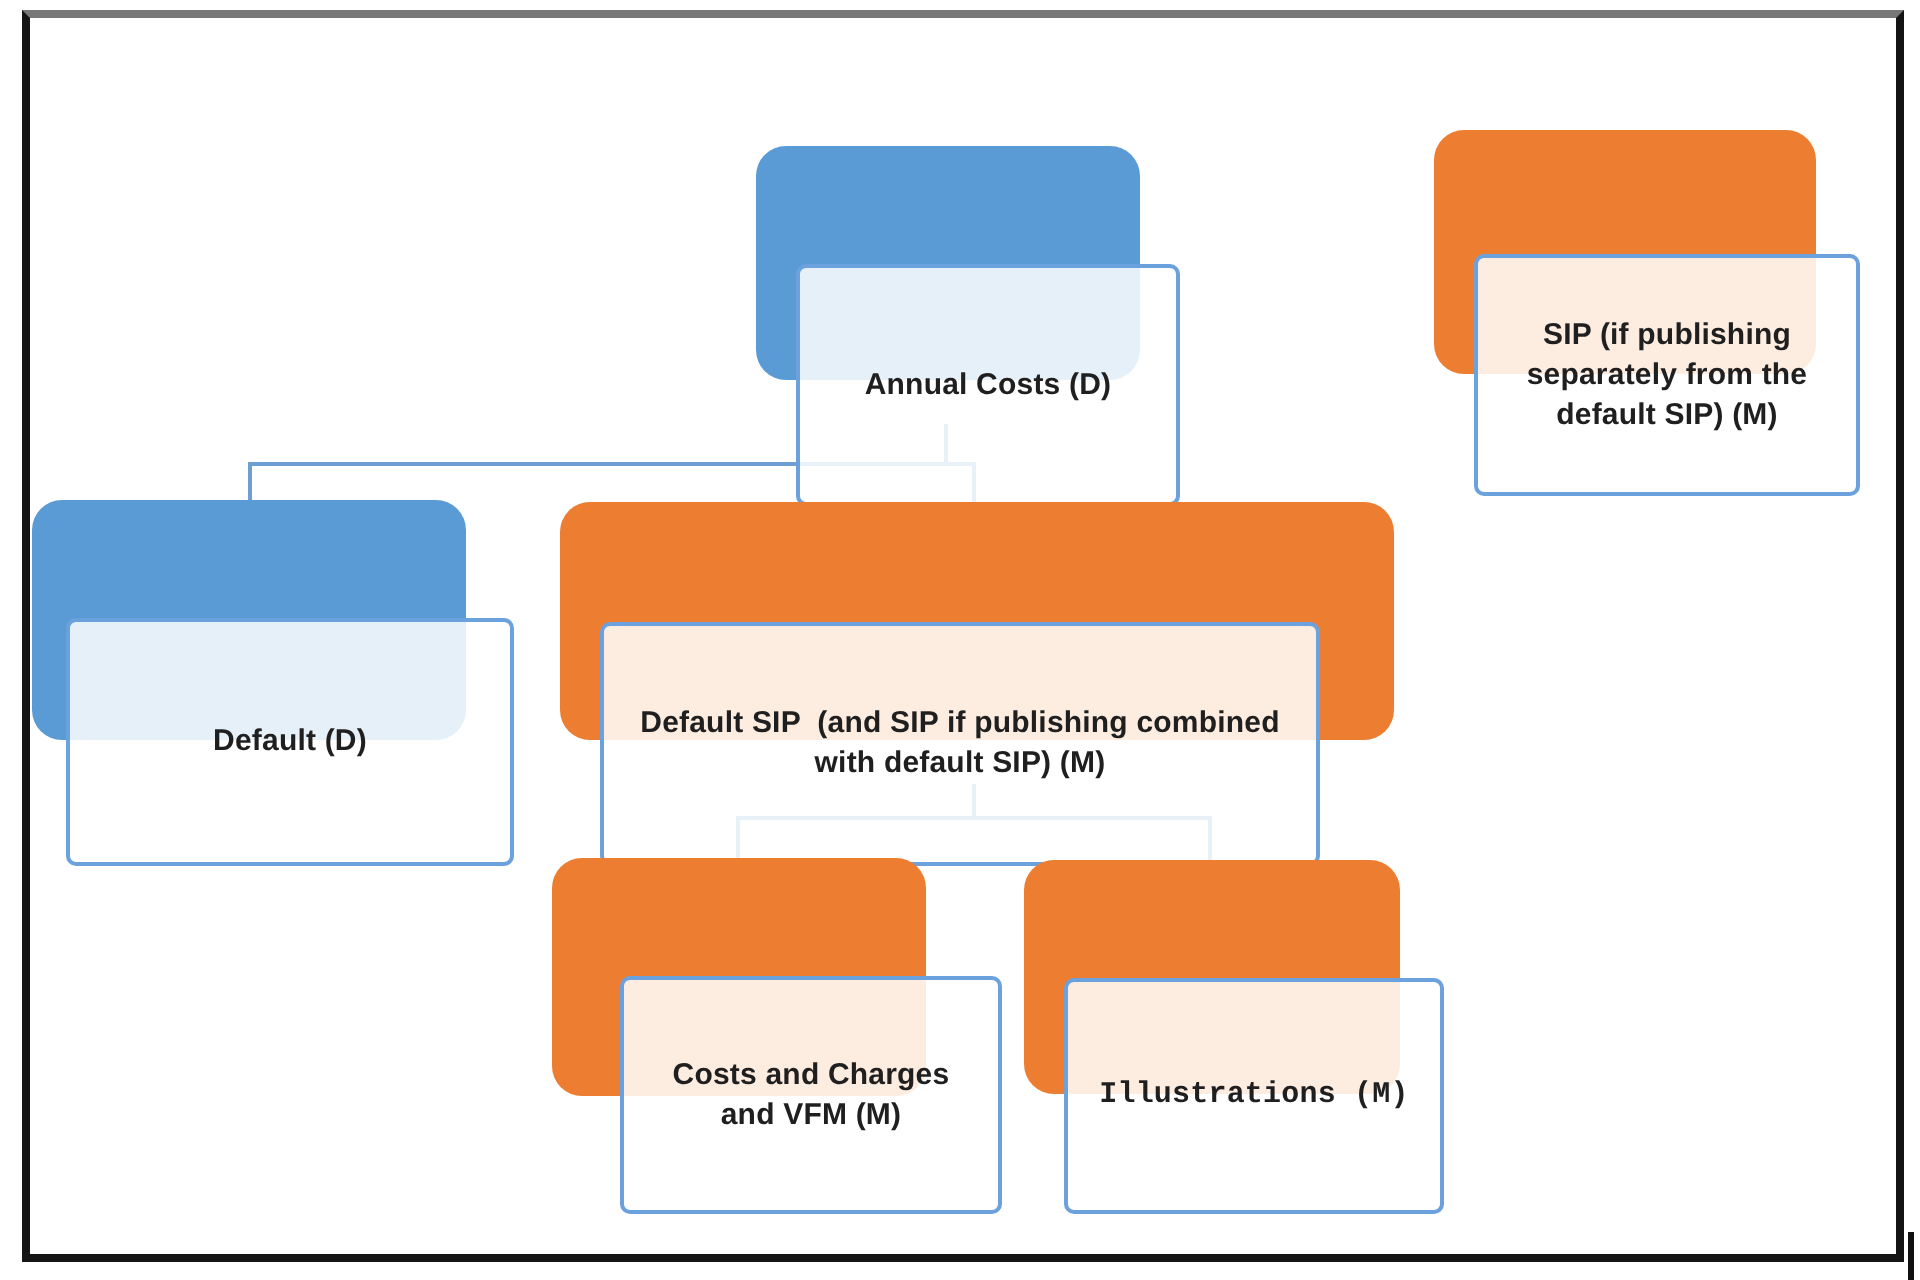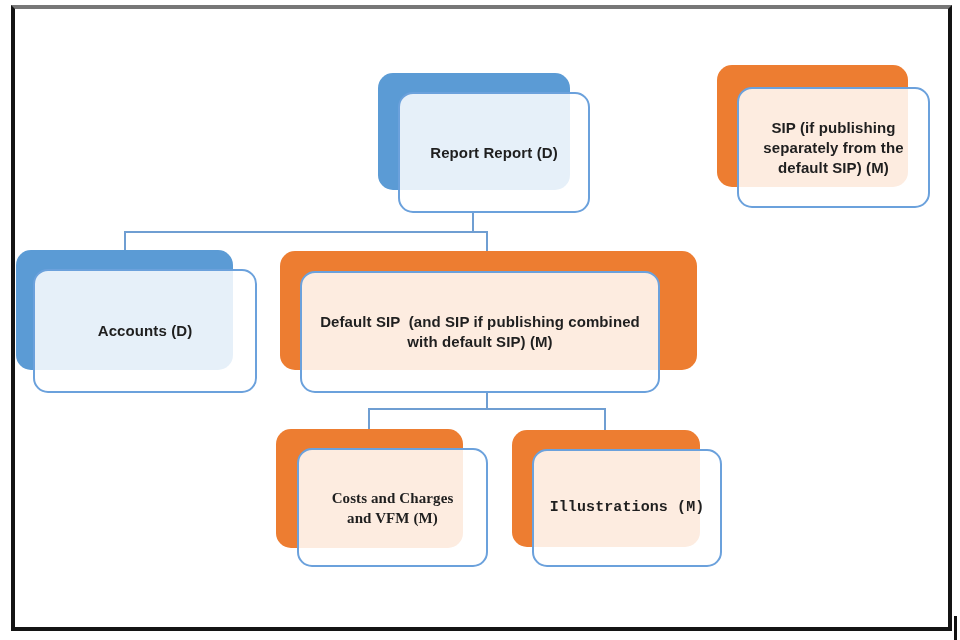--- a/index.html
+++ b/index.html
@@ -19,12 +19,12 @@
   .orange{background:var(--orange,#ED7D31);}
 
   .front{
-    position:absolute;box-sizing:border-box;border-radius:15px;
+    position:absolute;box-sizing:border-box;border-radius:5px;
     border:2px solid var(--box-border,#6BA1DC);
     background:var(--box-fill,rgba(255,255,255,0.85));
     display:flex;align-items:center;justify-content:center;
     text-align:center;font-size:15px;font-weight:600;line-height:20px;
-    letter-spacing:0.1px;padding:6px 8px;
+    letter-spacing:0.1px;padding:6px 8px;margin-top:40px;
   }
   .front span{white-space:pre-wrap;}
 

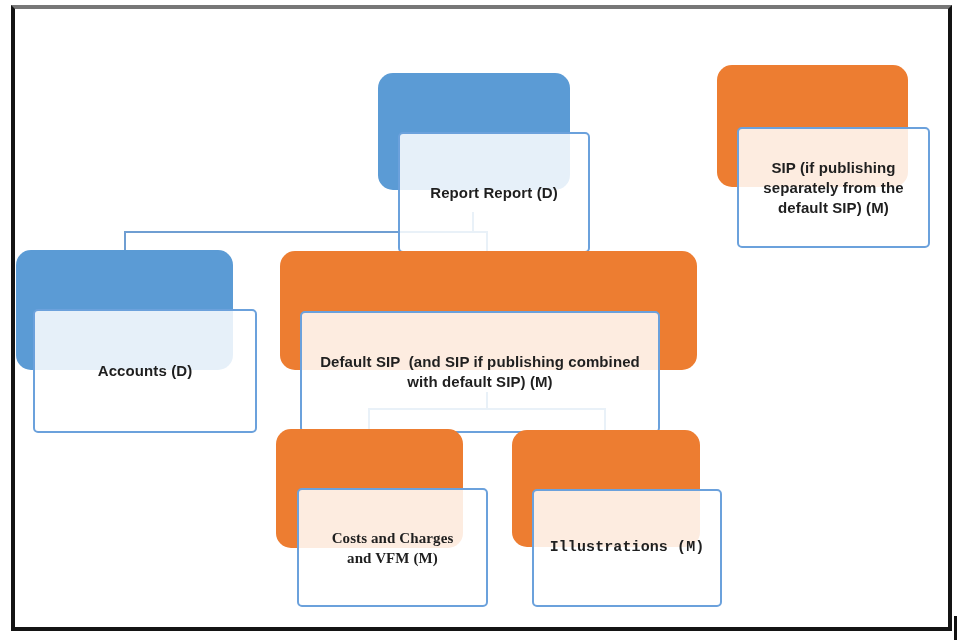--- a/index.html
+++ b/index.html
@@ -73,7 +73,7 @@
   <div>
     <div class="shadow blue s-ar"></div>
     <div class="front f-ar">
-      <span>Report Report (D)</span>
+      <span>Annual Costs (D)</span>
     </div>
   </div>
 

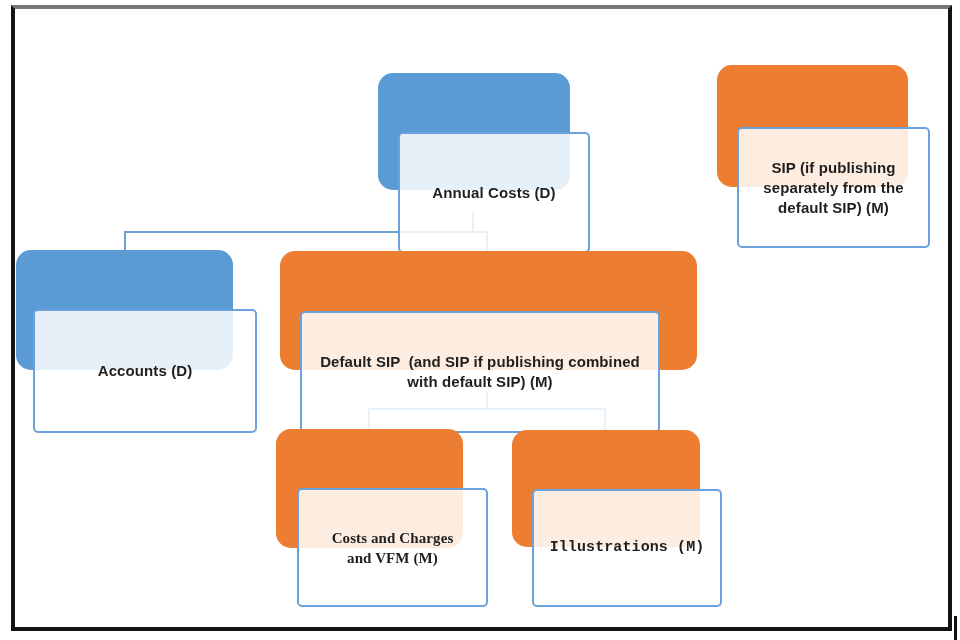--- a/index.html
+++ b/index.html
@@ -89,7 +89,7 @@
   <div>
     <div class="shadow blue s-acc"></div>
     <div class="front f-acc">
-      <span>Accounts (D)</span>
+      <span>Default (D)</span>
     </div>
   </div>
 

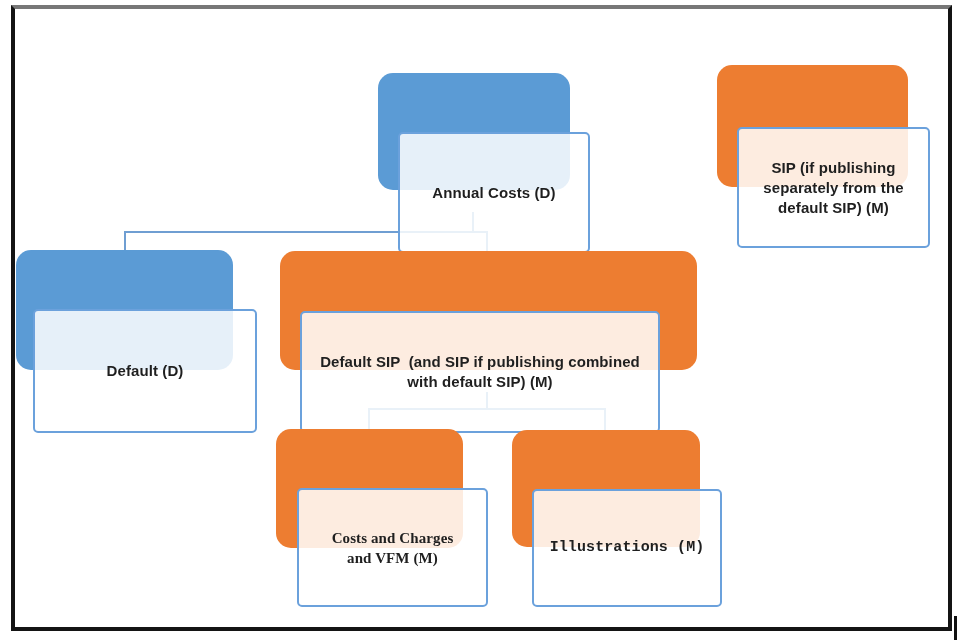--- a/index.html
+++ b/index.html
@@ -40,7 +40,7 @@
   .s-dsip{left:280px;top:251px;width:417px;height:119px;}
   .f-dsip{left:300px;top:271px;width:360px;height:122px;}
   .s-cc  {left:276px;top:429px;width:187px;height:119px;}
-  .f-cc  {left:297px;top:448px;width:191px;height:119px;font-family:Liberation Serif, serif;}
+  .f-cc  {left:310px;top:448px;width:191px;height:119px;}
   .s-ill {left:512px;top:430px;width:188px;height:117px;}
   .f-ill {left:532px;top:449px;width:190px;height:118px;font-family:Liberation Mono, monospace;}
 

